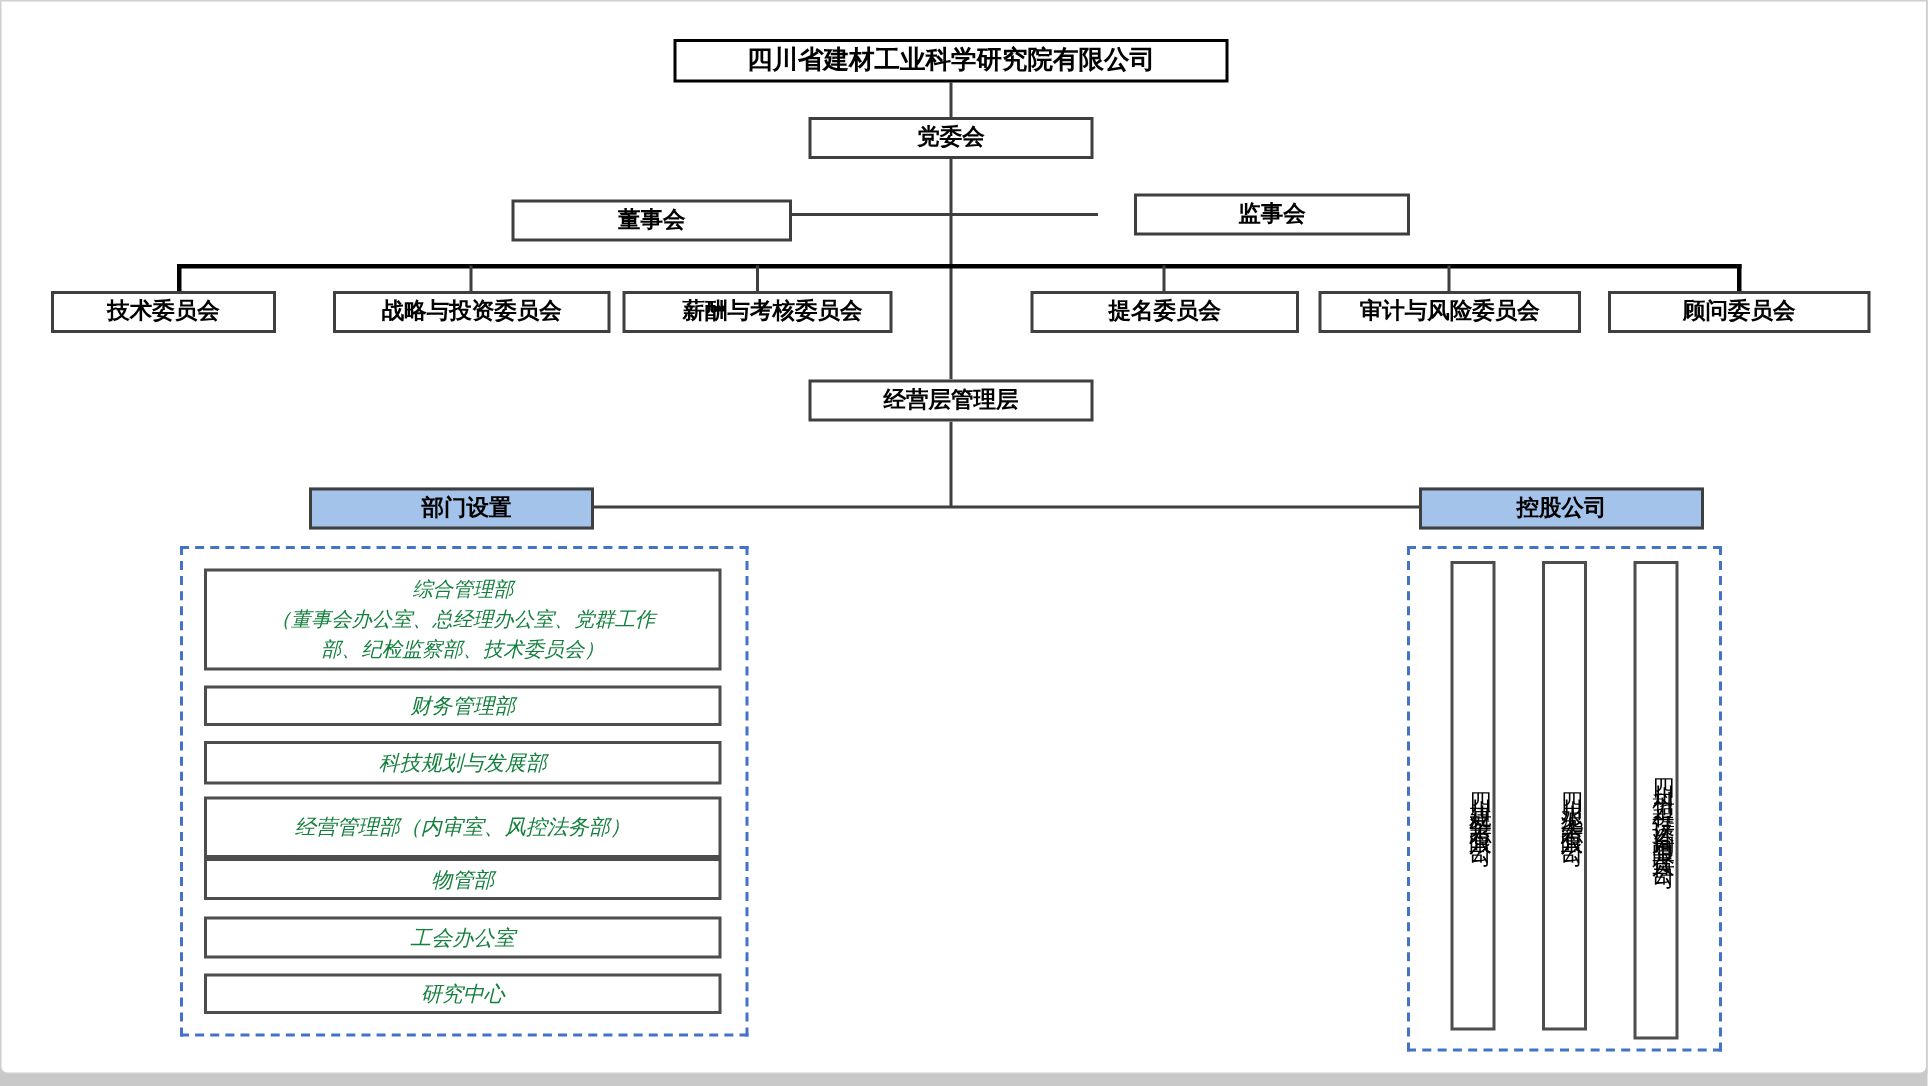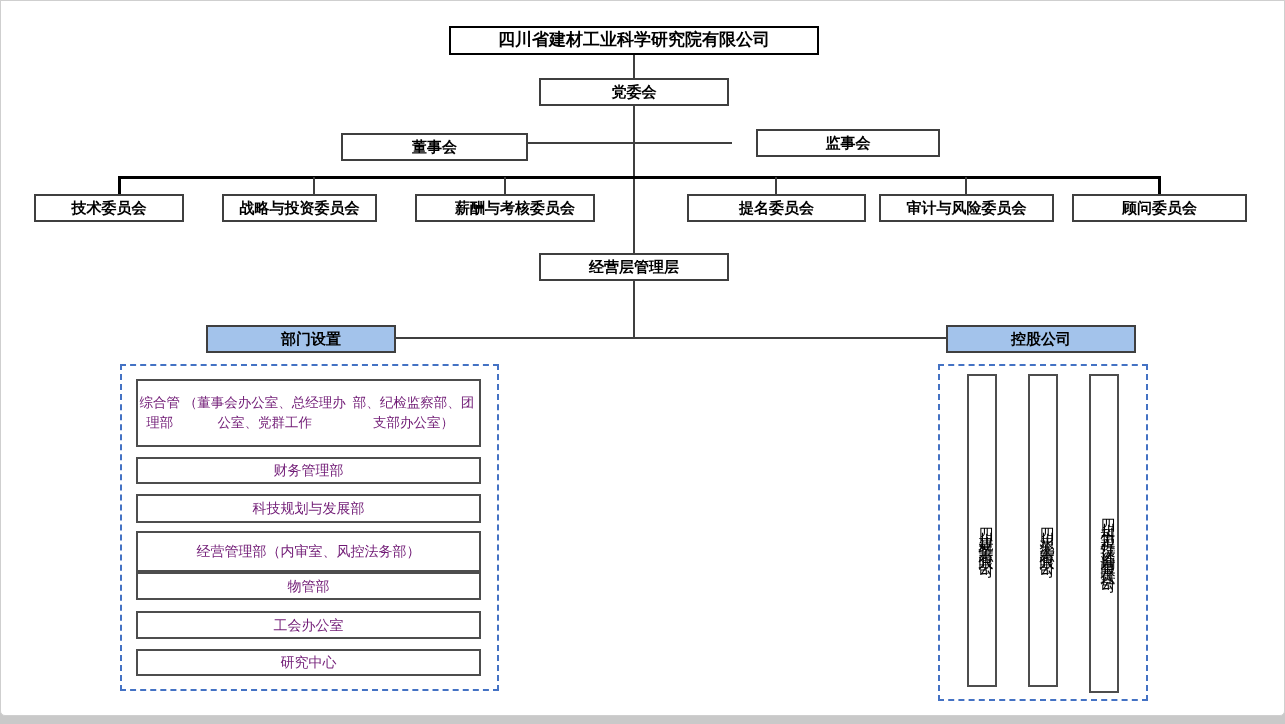--- a/index.html
+++ b/index.html
@@ -78,7 +78,7 @@
   <div class="node" style="left:33px;top:193px;width:150px;height:28px;">
     <span>技术委员会</span>
   </div>
-  <div class="node" style="left:221px;top:193px;width:155px;height:28px;">
+  <div class="node" style="left:221px;top:193px;width:185px;height:28px;">
     <span>战略与投资委员会</span>
   </div>
   <div class="node" style="left:414px;top:193px;width:180px;height:28px;padding-left:20px;">

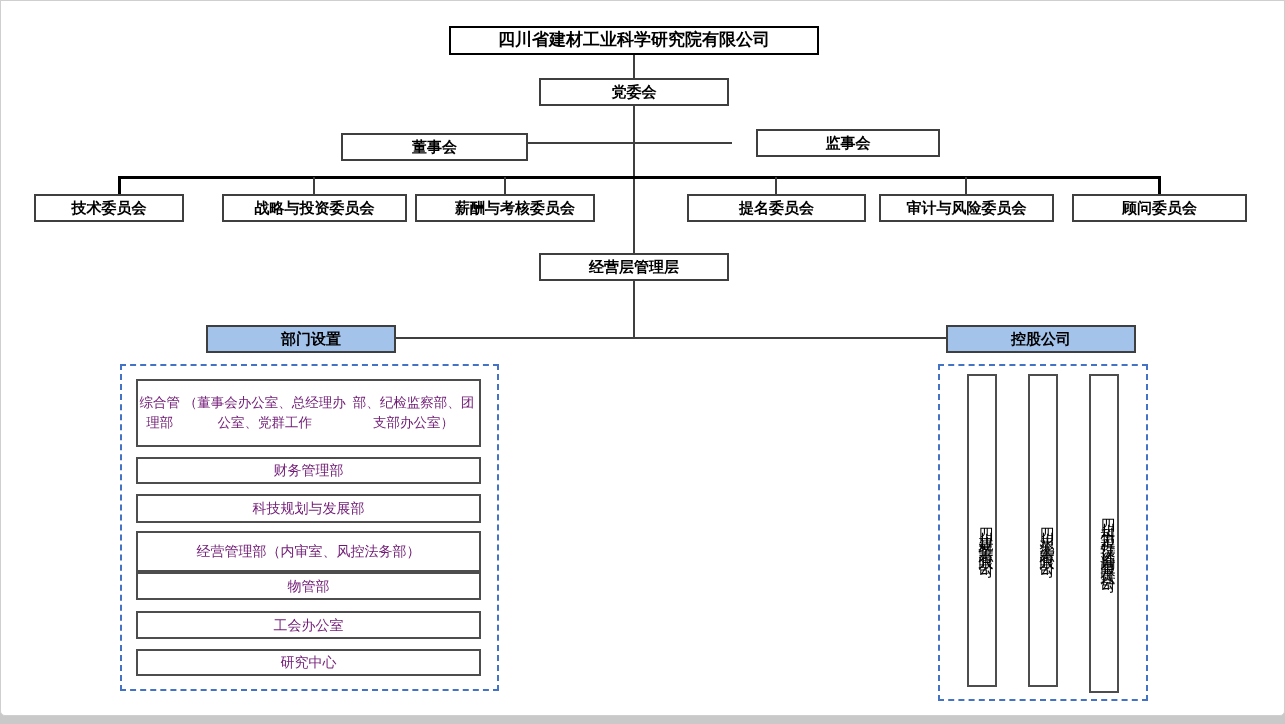--- a/index.html
+++ b/index.html
@@ -25,9 +25,9 @@
     position:absolute;border:2px dashed var(--dash);box-sizing:border-box;background:transparent;
   }
   .dept-node{
-    position:absolute;display:flex;flex-direction:row;align-items:center;justify-content:center;
+    position:absolute;display:flex;flex-direction:column;align-items:center;justify-content:center;
     background:#fff;border:2px solid #4d4d4d;box-sizing:border-box;
-    font-weight:normal;font-size:14px;color:#701a75;text-align:center;line-height:1.5;
+    font-weight:normal;font-size:14px;color:#15803d;text-align:center;line-height:1.5;font-style:italic;
   }
   .dept-node span{display:block;}
   .vert-node{

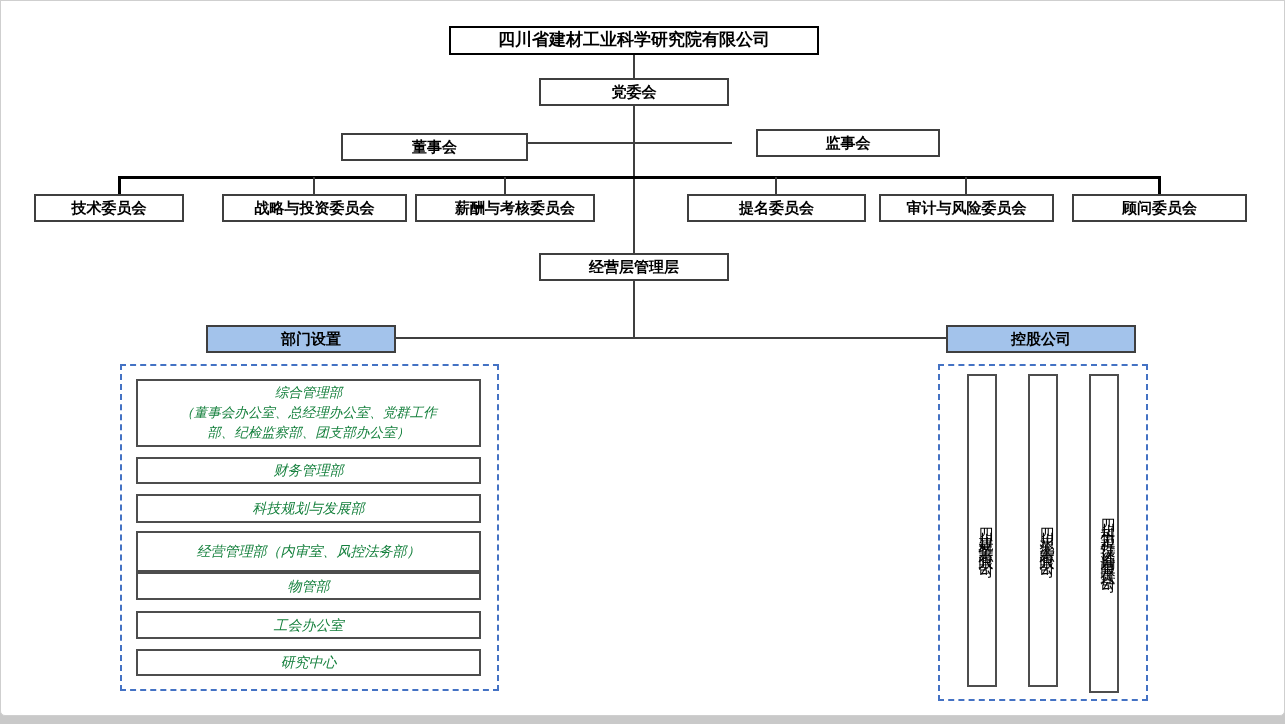--- a/index.html
+++ b/index.html
@@ -110,7 +110,7 @@
   <div class="dept-node" style="left:135px;top:378px;width:345px;height:68px;font-size:13.5px;">
     <span>综合管理部</span>
     <span>（董事会办公室、总经理办公室、党群工作</span>
-    <span>部、纪检监察部、团支部办公室）</span>
+    <span>部、纪检监察部、技术委员会）</span>
   </div>
   <div class="dept-node" style="left:135px;top:456px;width:345px;height:27px;">
     <span>财务管理部</span>

